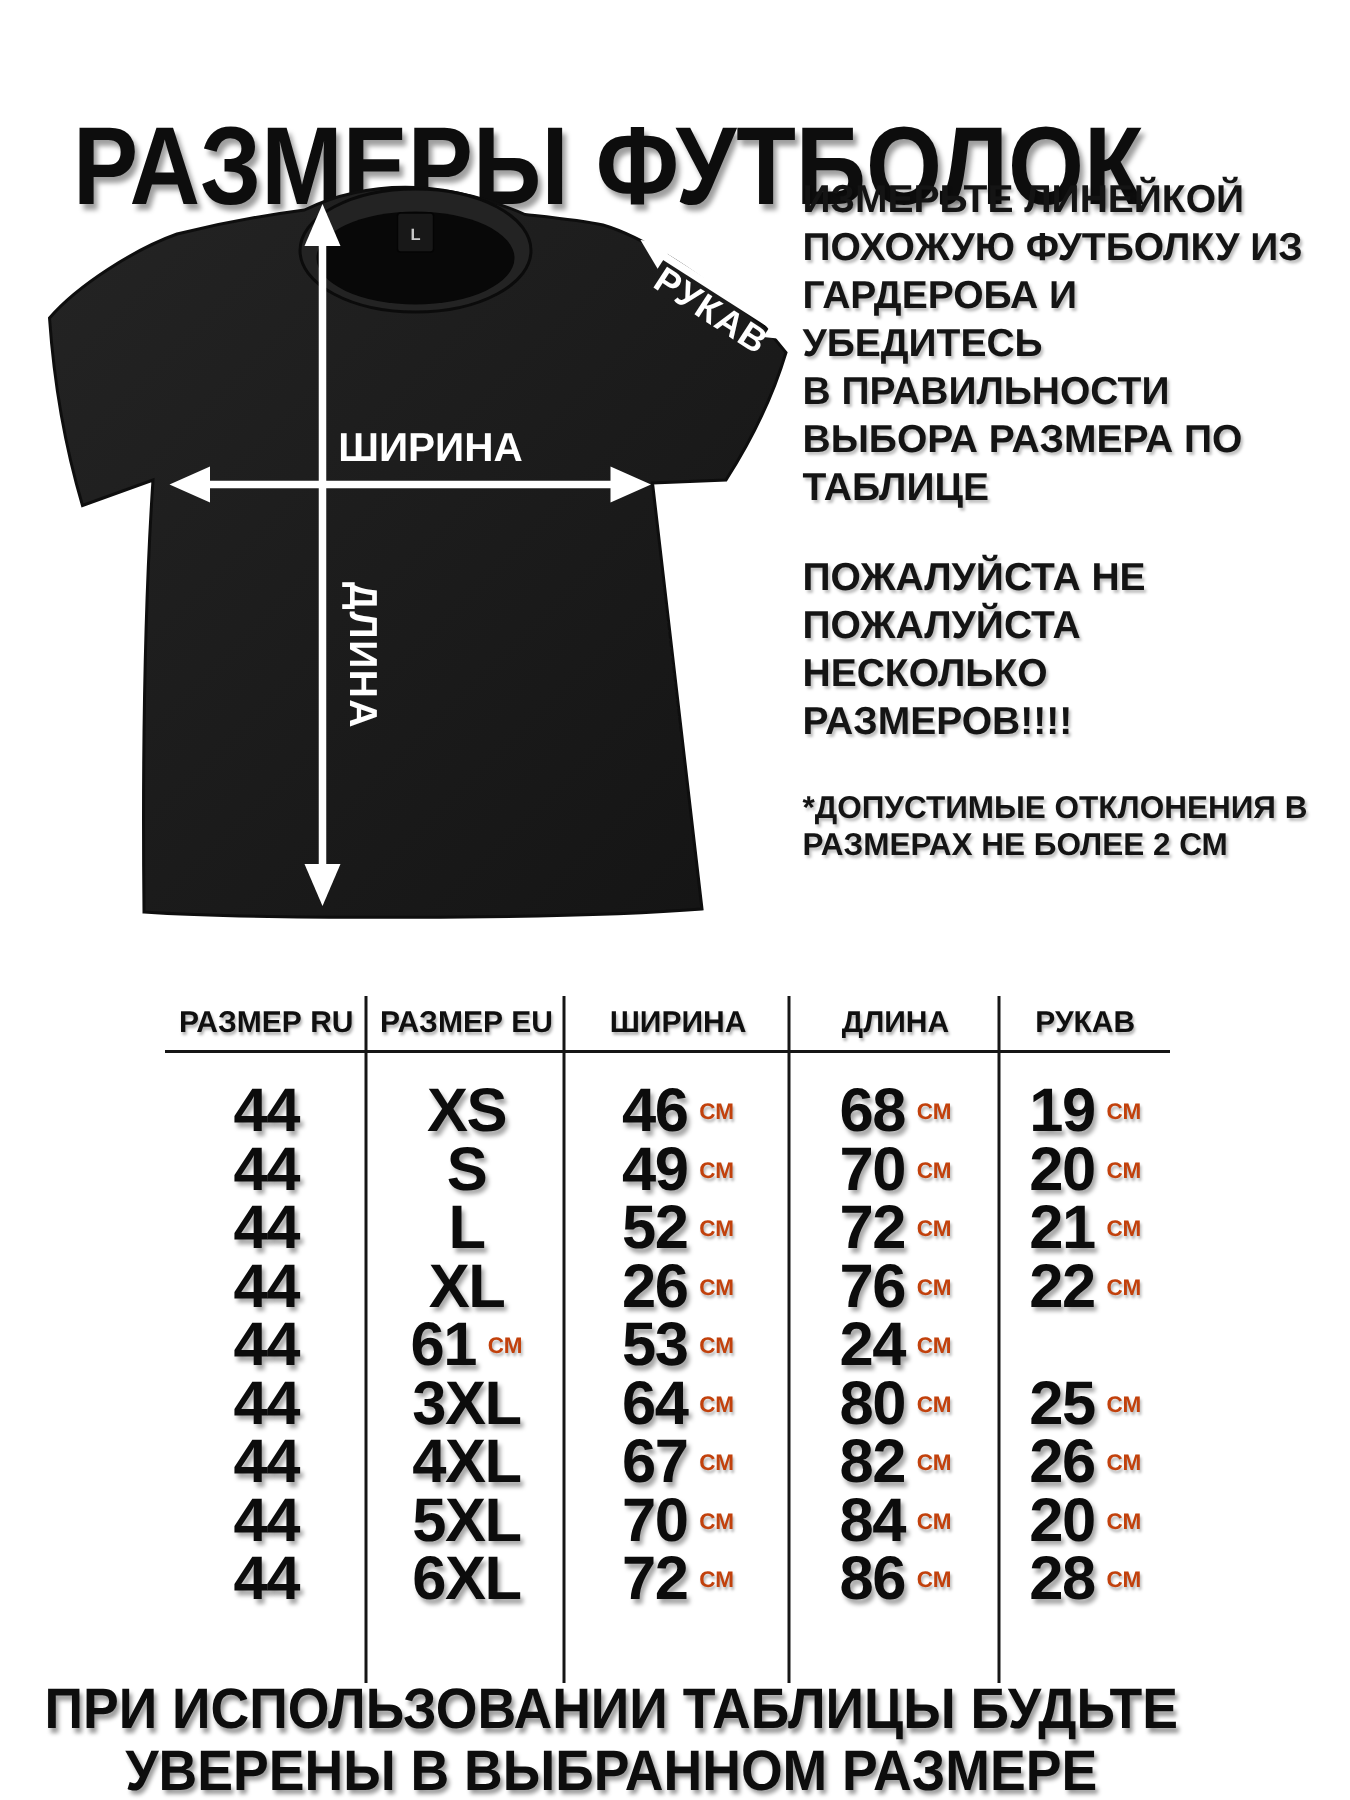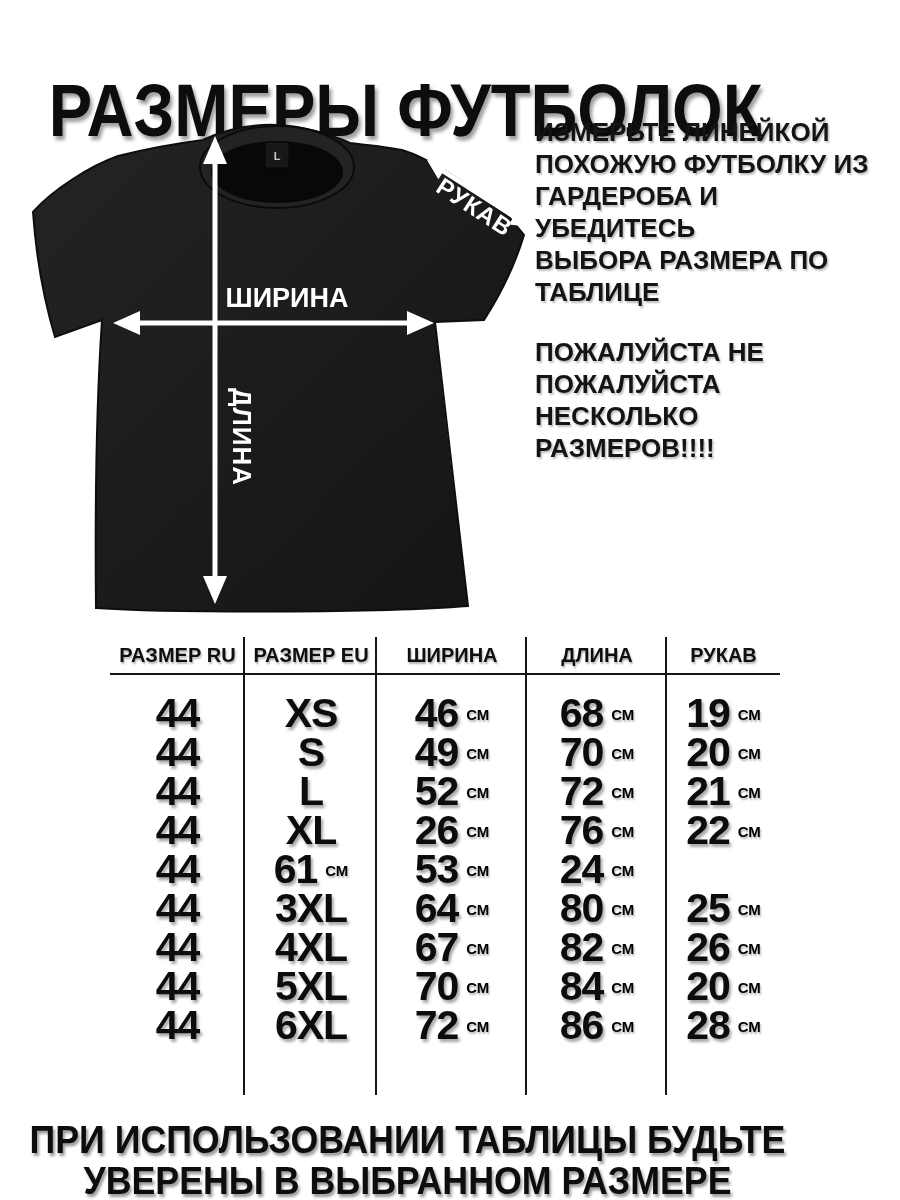--- a/index.html
+++ b/index.html
@@ -134,6 +134,7 @@
       <div>ИЗМЕРЬТЕ ЛИНЕЙКОЙ</div>
       <div>ПОХОЖУЮ ФУТБОЛКУ ИЗ</div>
       <div>ГАРДЕРОБА И УБЕДИТЕСЬ</div>
+      <div>В ПРАВИЛЬНОСТИ</div>
       <div>ВЫБОРА РАЗМЕРА ПО</div>
       <div>ТАБЛИЦЕ</div>
     </div>

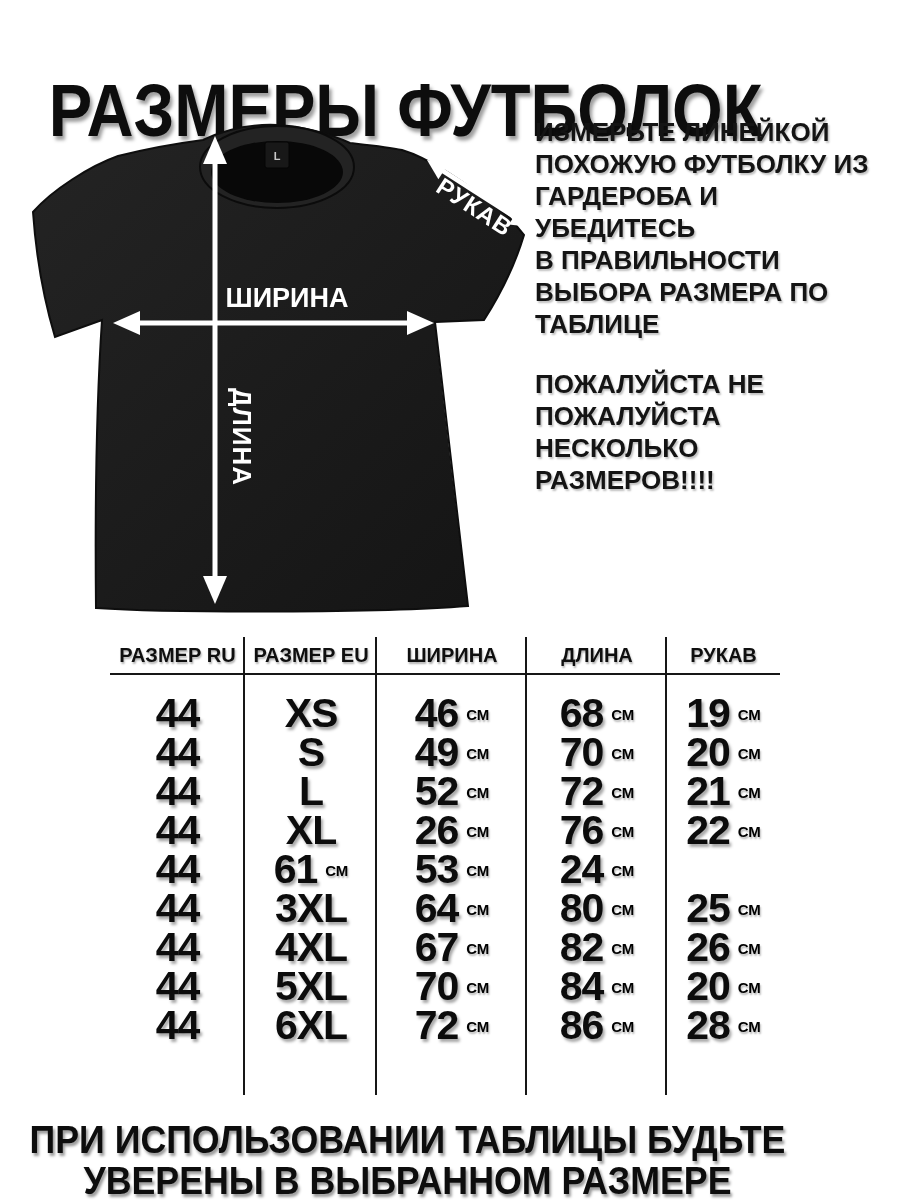--- a/index.html
+++ b/index.html
@@ -143,6 +143,10 @@
       <div>ПОЖАЛУЙСТА</div>
       <div>НЕСКОЛЬКО РАЗМЕРОВ!!!!</div>
     </div>
+    <div id="note">
+      <div>*ДОПУСТИМЫЕ ОТКЛОНЕНИЯ В</div>
+      <div>РАЗМЕРАХ НЕ БОЛЕЕ 2 СМ</div>
+    </div>
   </div>
 
   <div id="size-table">

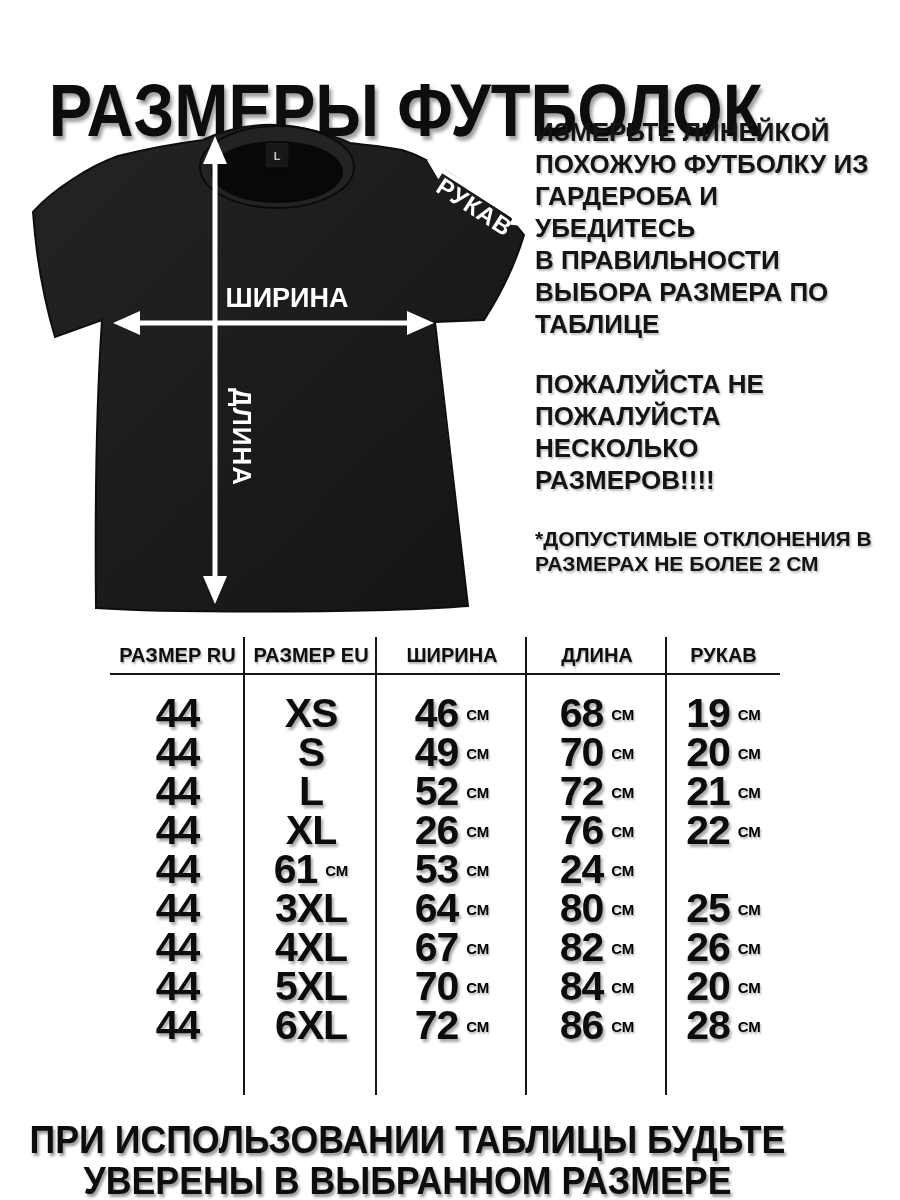--- a/index.html
+++ b/index.html
@@ -34,7 +34,7 @@
   #note{margin-top:30px;font-size:21px;line-height:25px;}
 
   
-  #size-table{position:absolute;left:110px;top:637px;width:670px;height:458px;text-align:right;}
+  #size-table{position:absolute;left:110px;top:664px;width:670px;height:458px;text-align:right;}
   .vline{position:absolute;top:0;width:2px;height:100%;background:#161616;}
   .hline{position:absolute;left:0;top:36px;width:100%;height:2px;background:#161616;}
   .t-row{

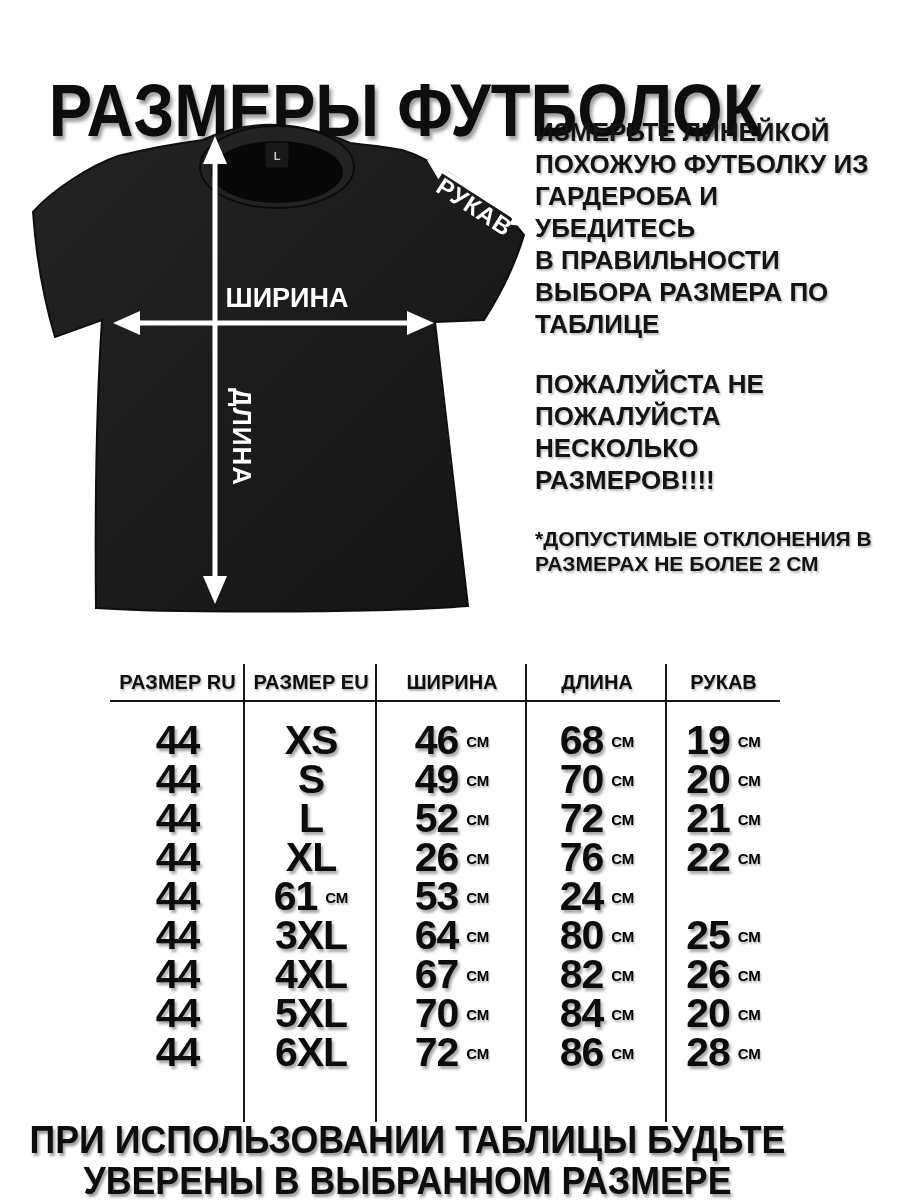--- a/index.html
+++ b/index.html
@@ -54,7 +54,7 @@
     text-shadow:2px 3px 3px rgba(0,0,0,0.35);line-height:1;
   }
   .unit{
-    font-size:15px;font-weight:700;margin-left:8px;margin-top:2px;color:#000000;
+    font-size:15px;font-weight:700;margin-left:8px;margin-top:2px;color:#c2410c;
     text-shadow:1px 2px 2px rgba(0,0,0,0.3);
   }
 

